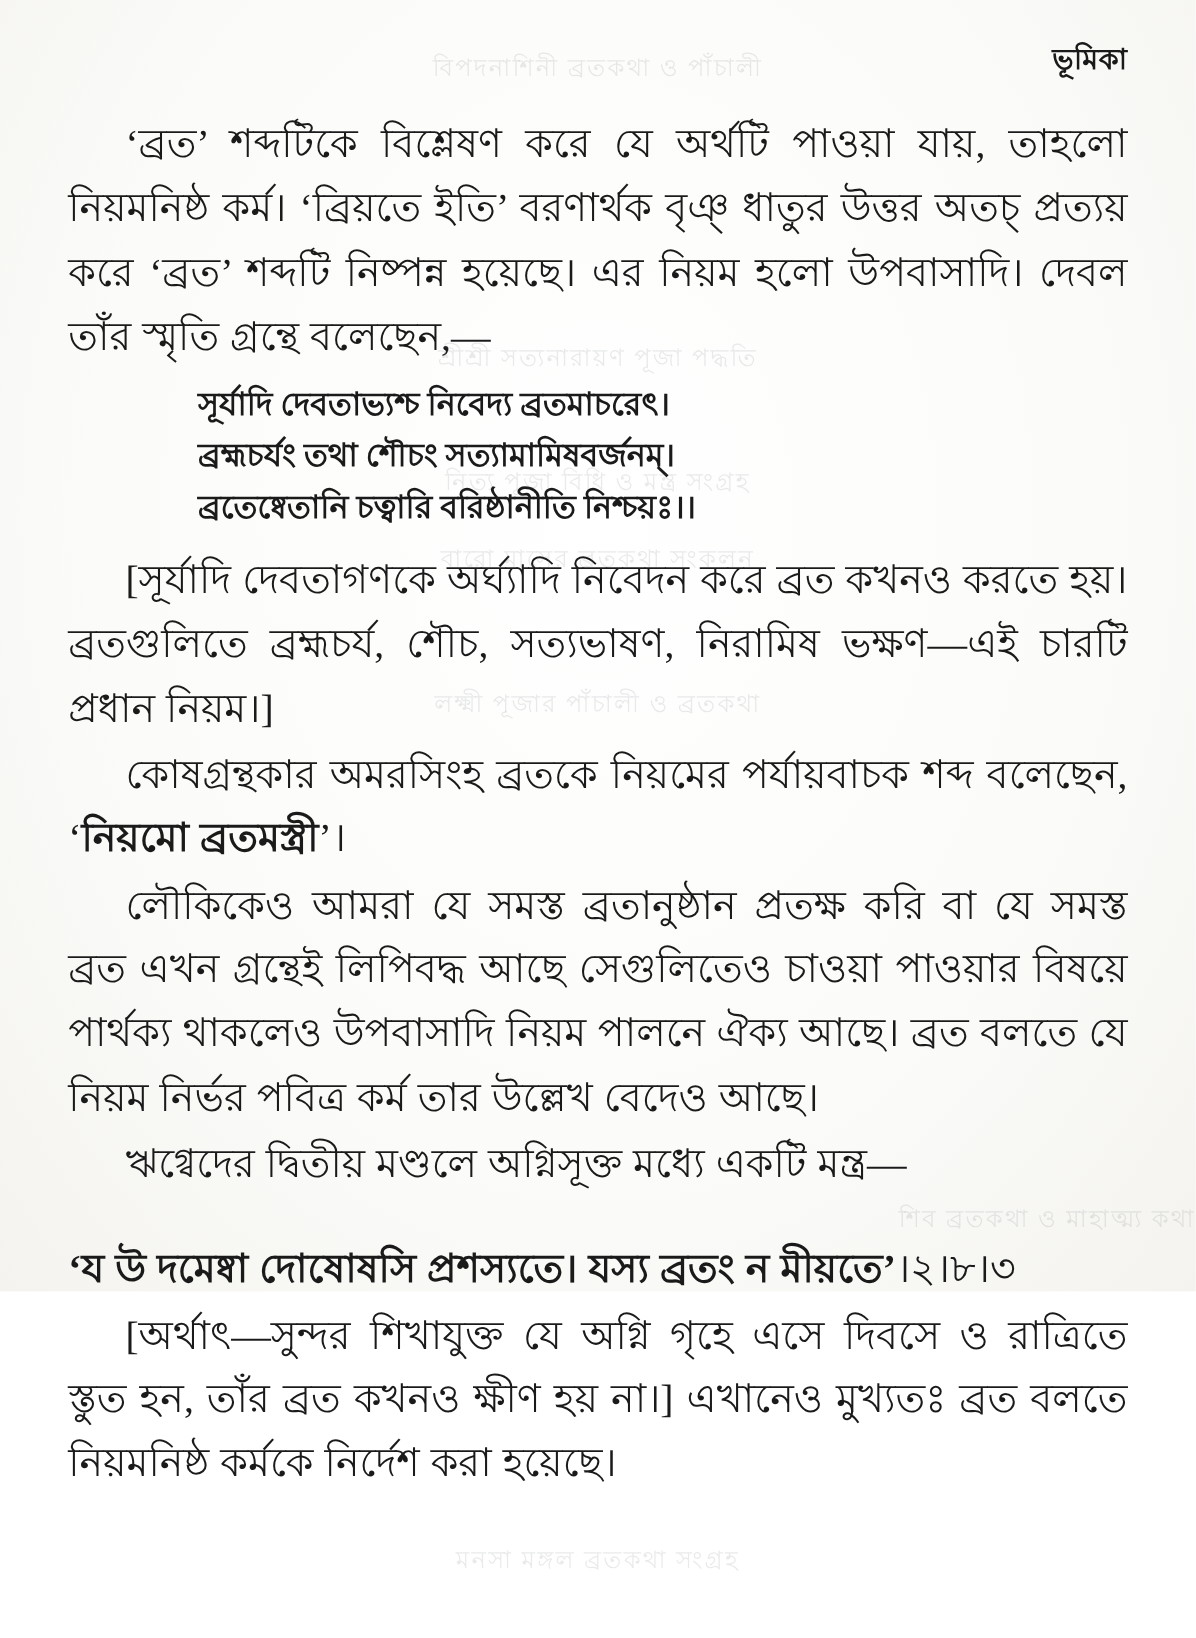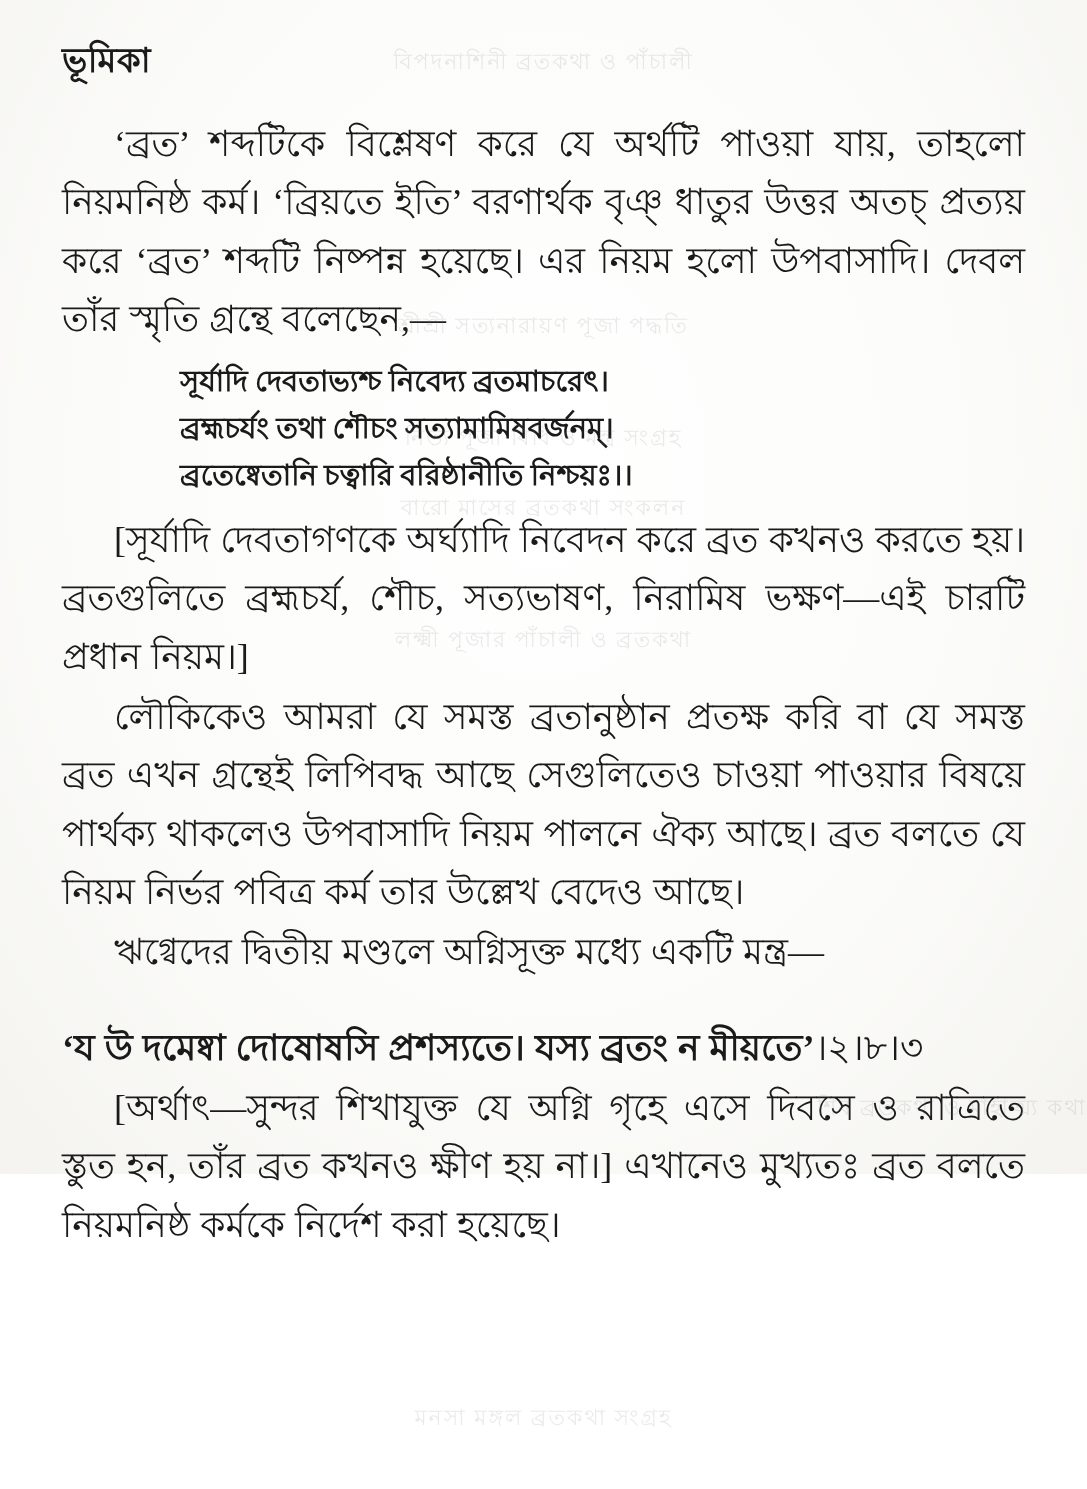--- a/index.html
+++ b/index.html
@@ -46,8 +46,8 @@
   .ghost.g8 { top: 1400px; }
 
   .doc-title {
-    text-align: left;
-    font-size: 34px;
+    text-align: right;
+    font-size: 26px;
     font-weight: 700;
     margin: 4px 0 24px 0;
     letter-spacing: 0.5px;

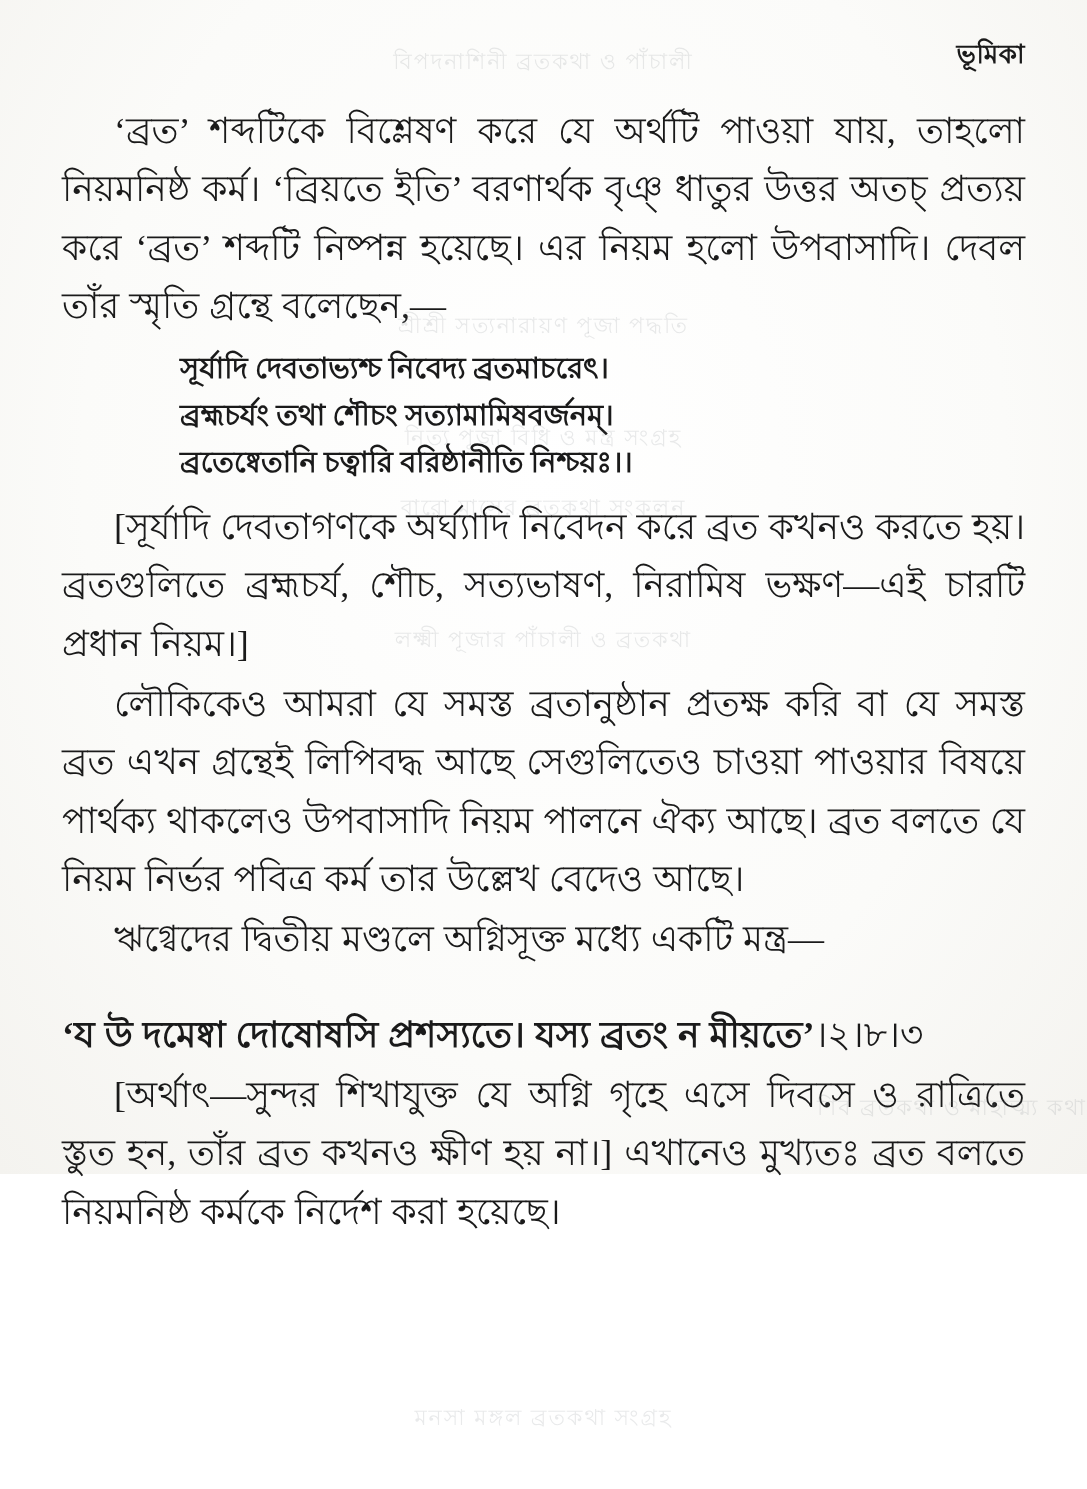--- a/index.html
+++ b/index.html
@@ -98,6 +98,7 @@
 
   <p class="para">[সূর্যাদি দেবতাগণকে অর্ঘ্যাদি নিবেদন করে ব্রত কখনও করতে হয়। ব্রতগুলিতে ব্রহ্মচর্য, শৌচ, সত্যভাষণ, নিরামিষ ভক্ষণ—এই চারটি প্রধান নিয়ম।]</p>
 
+  <p class="para"><span>কোষগ্রন্থকার অমরসিংহ ব্রতকে নিয়মের পর্যায়বাচক শব্দ বলেছেন, ‘</span><span class="bold">নিয়মো ব্রতমস্ত্রী</span><span>’।</span></p>
 
   <p class="para">লৌকিকেও আমরা যে সমস্ত ব্রতানুষ্ঠান প্রতক্ষ করি বা যে সমস্ত ব্রত এখন গ্রন্থেই লিপিবদ্ধ আছে সেগুলিতেও চাওয়া পাওয়ার বিষয়ে পার্থক্য থাকলেও উপবাসাদি নিয়ম পালনে ঐক্য আছে। ব্রত বলতে যে নিয়ম নির্ভর পবিত্র কর্ম তার উল্লেখ বেদেও আছে।</p>
 

